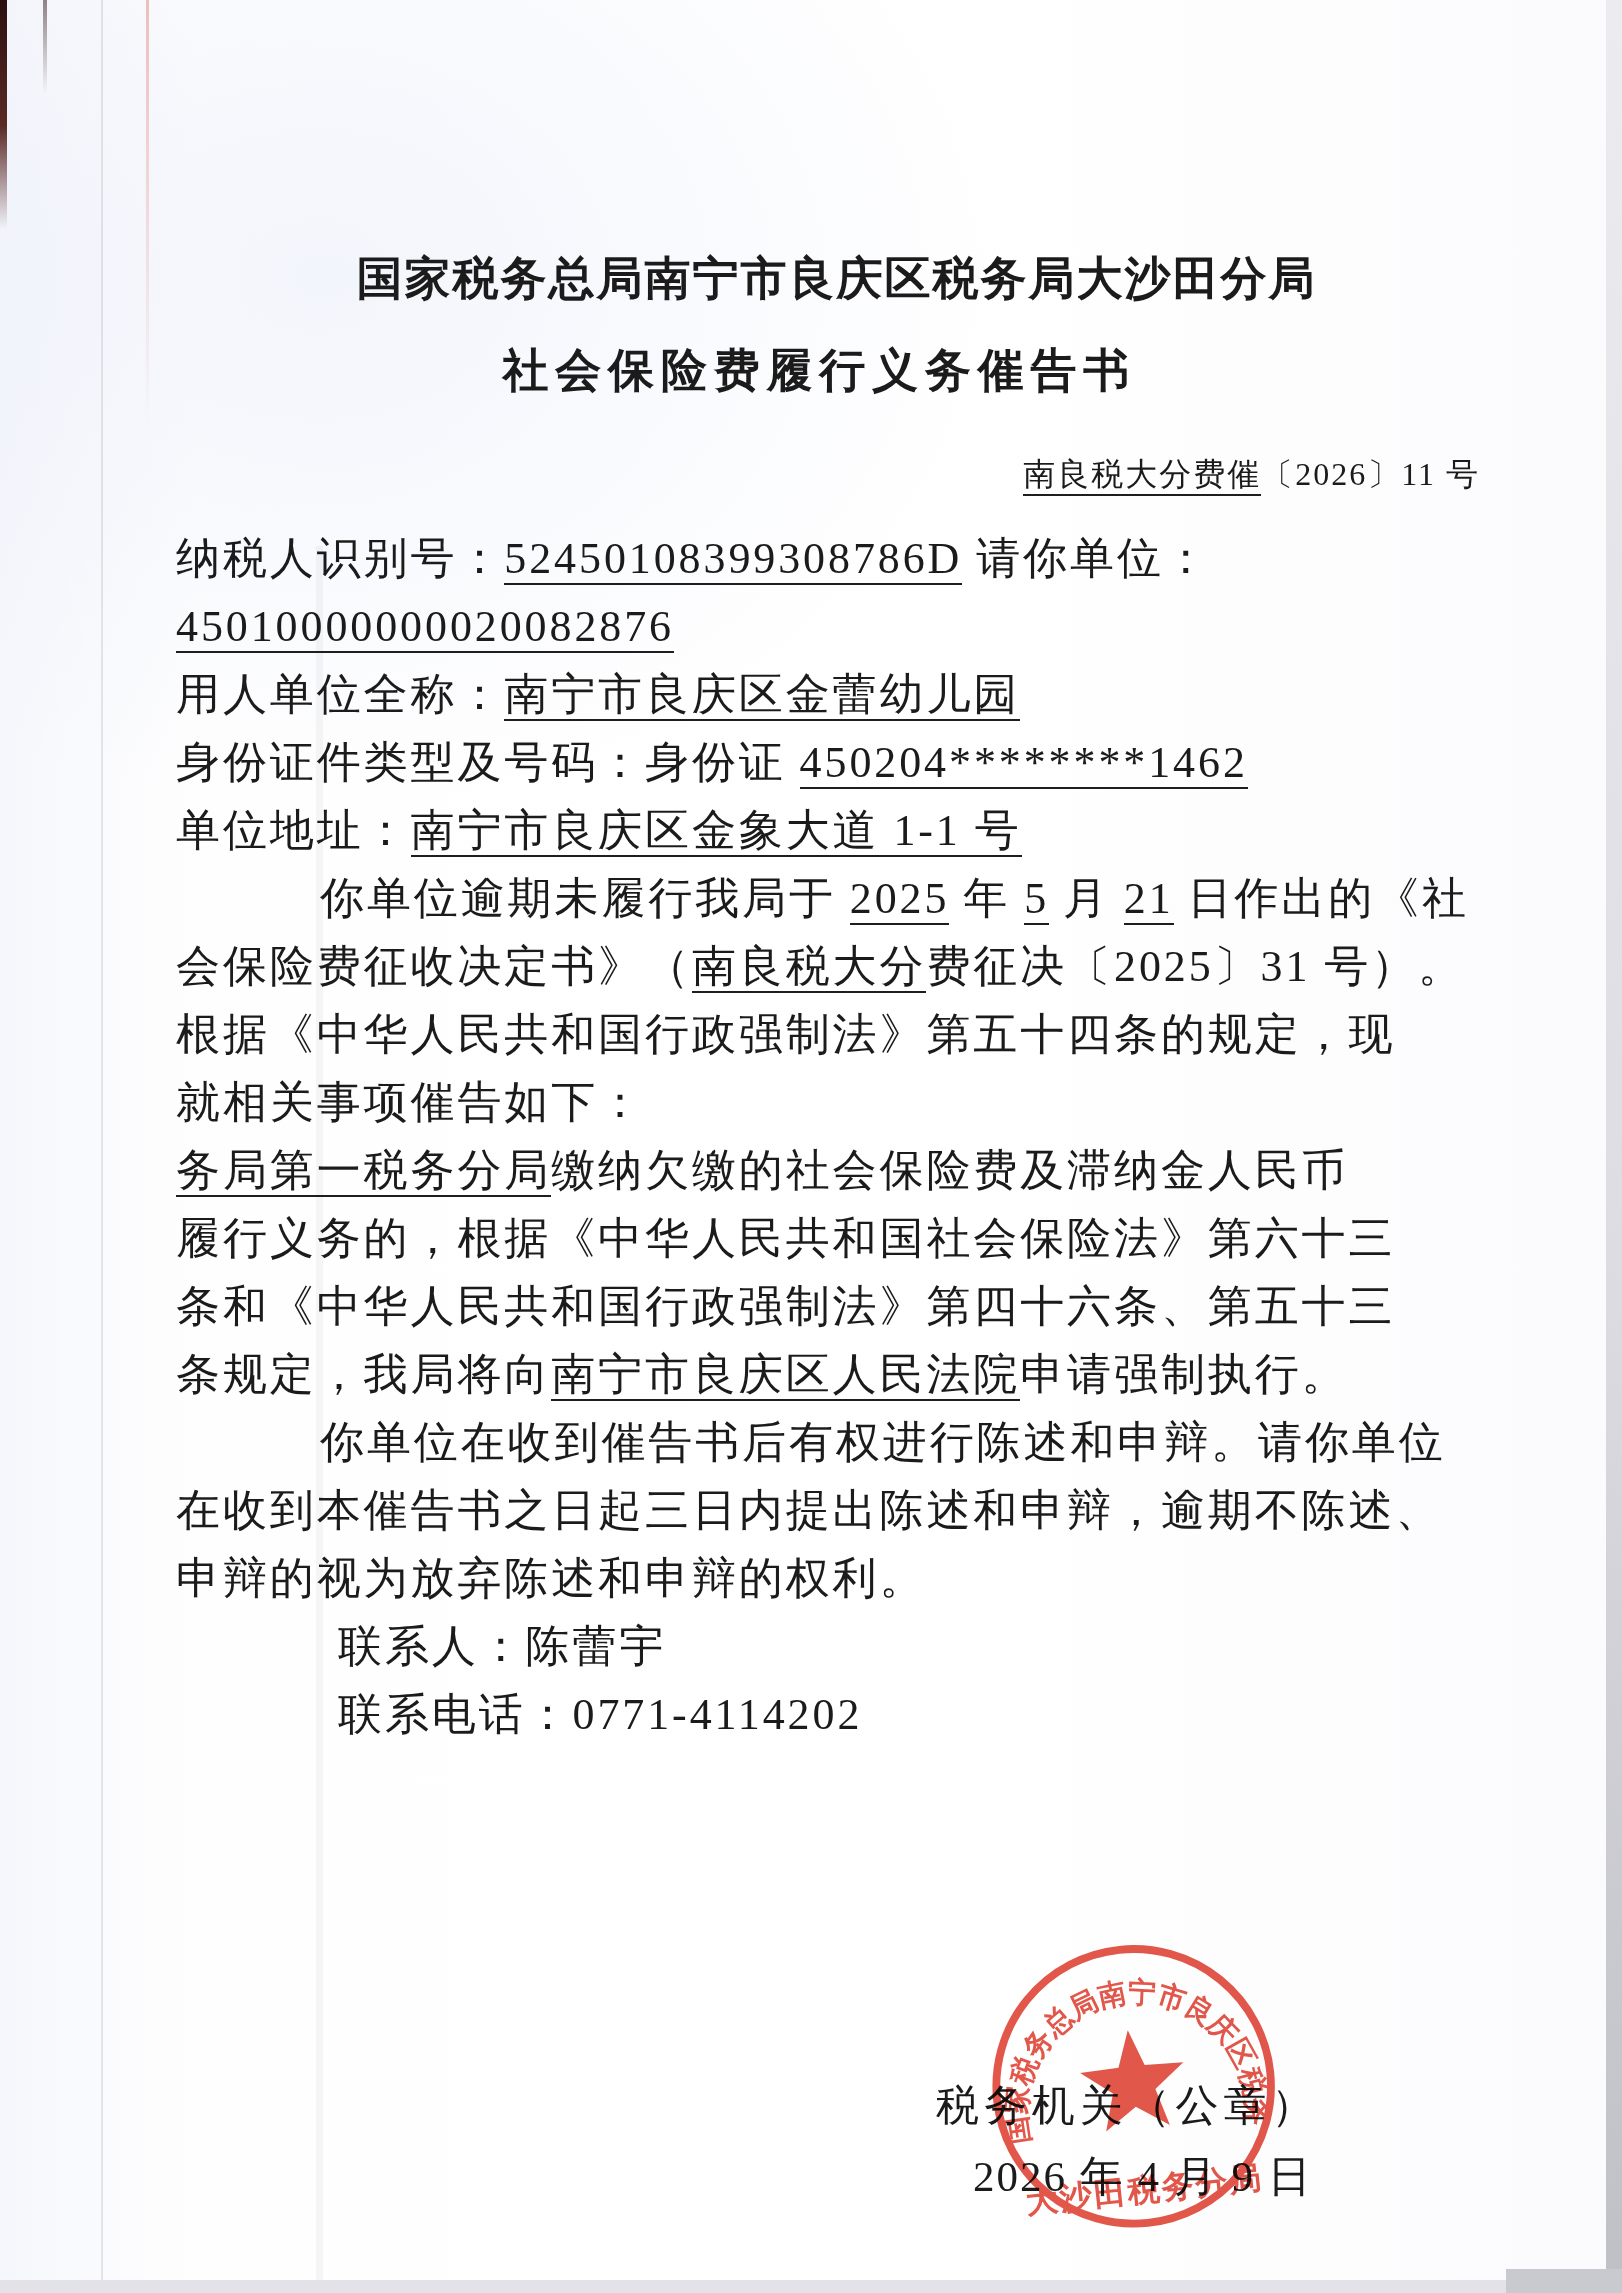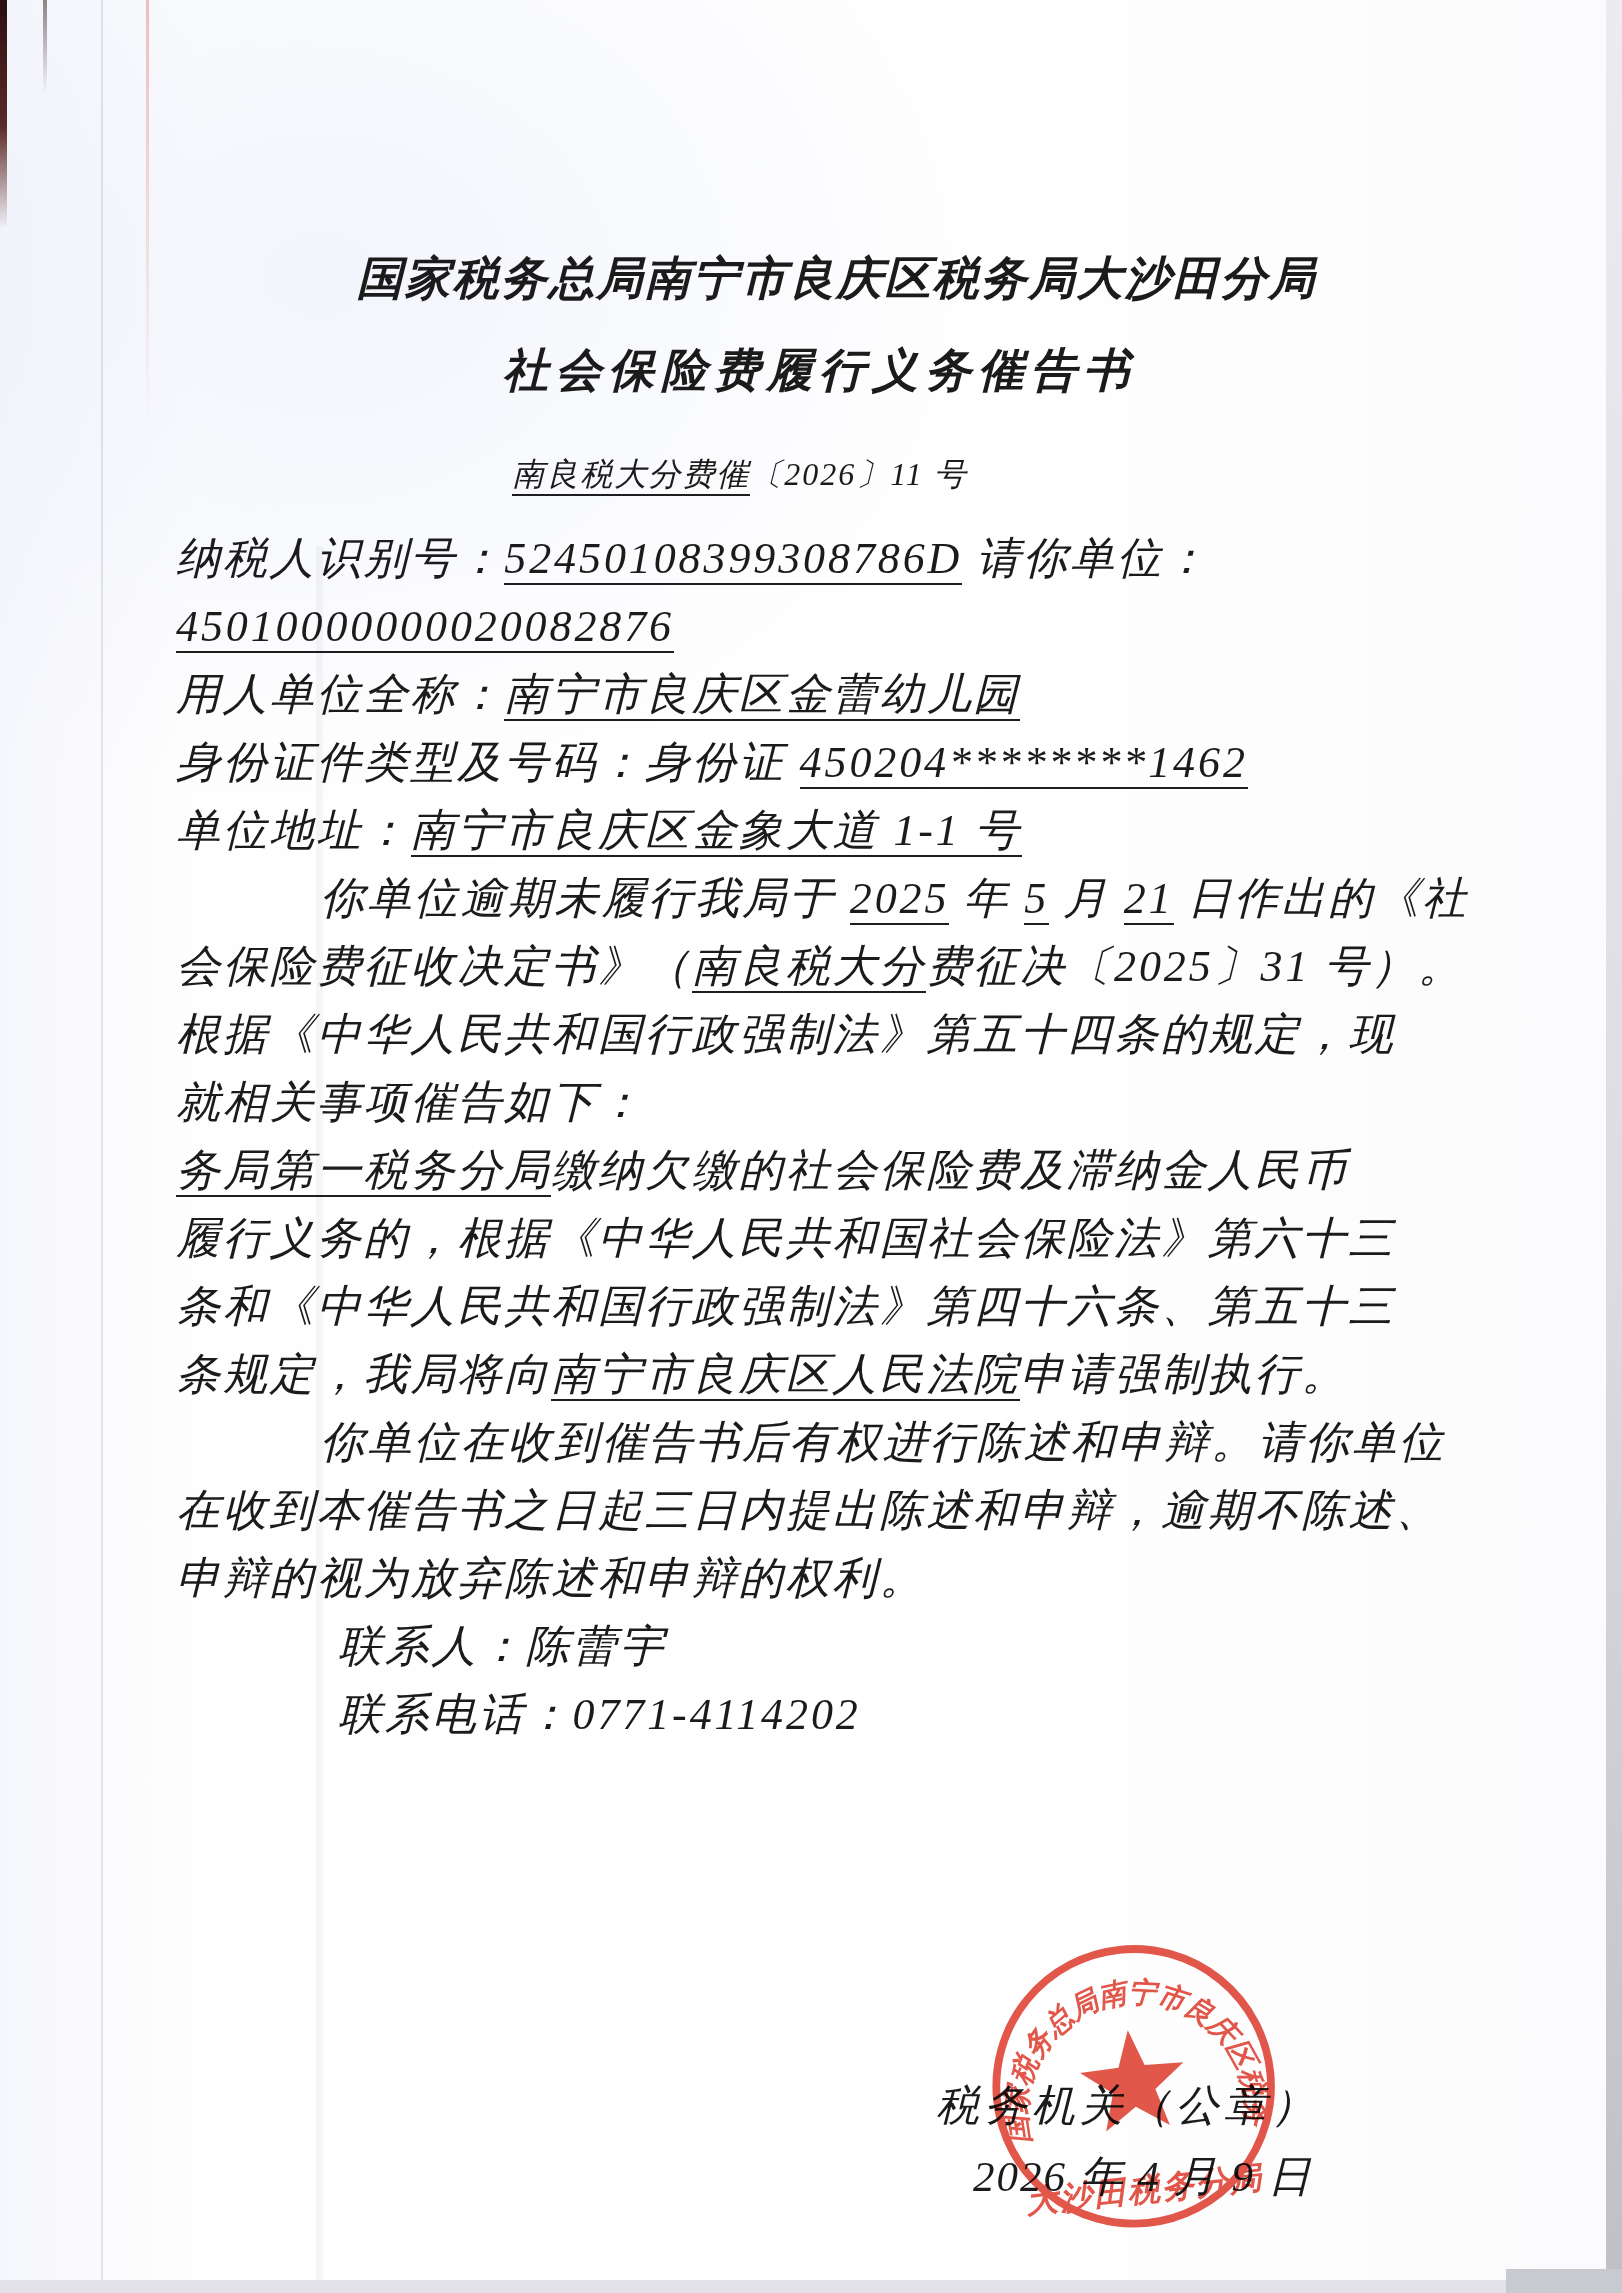--- a/index.html
+++ b/index.html
@@ -14,7 +14,6 @@
     overflow: hidden;
     font-family: "Liberation Serif", "DejaVu Serif", serif;
     color: #1b1b1b;
-    font-style: italic;
   }
   
   .art { position:absolute; pointer-events:none; }

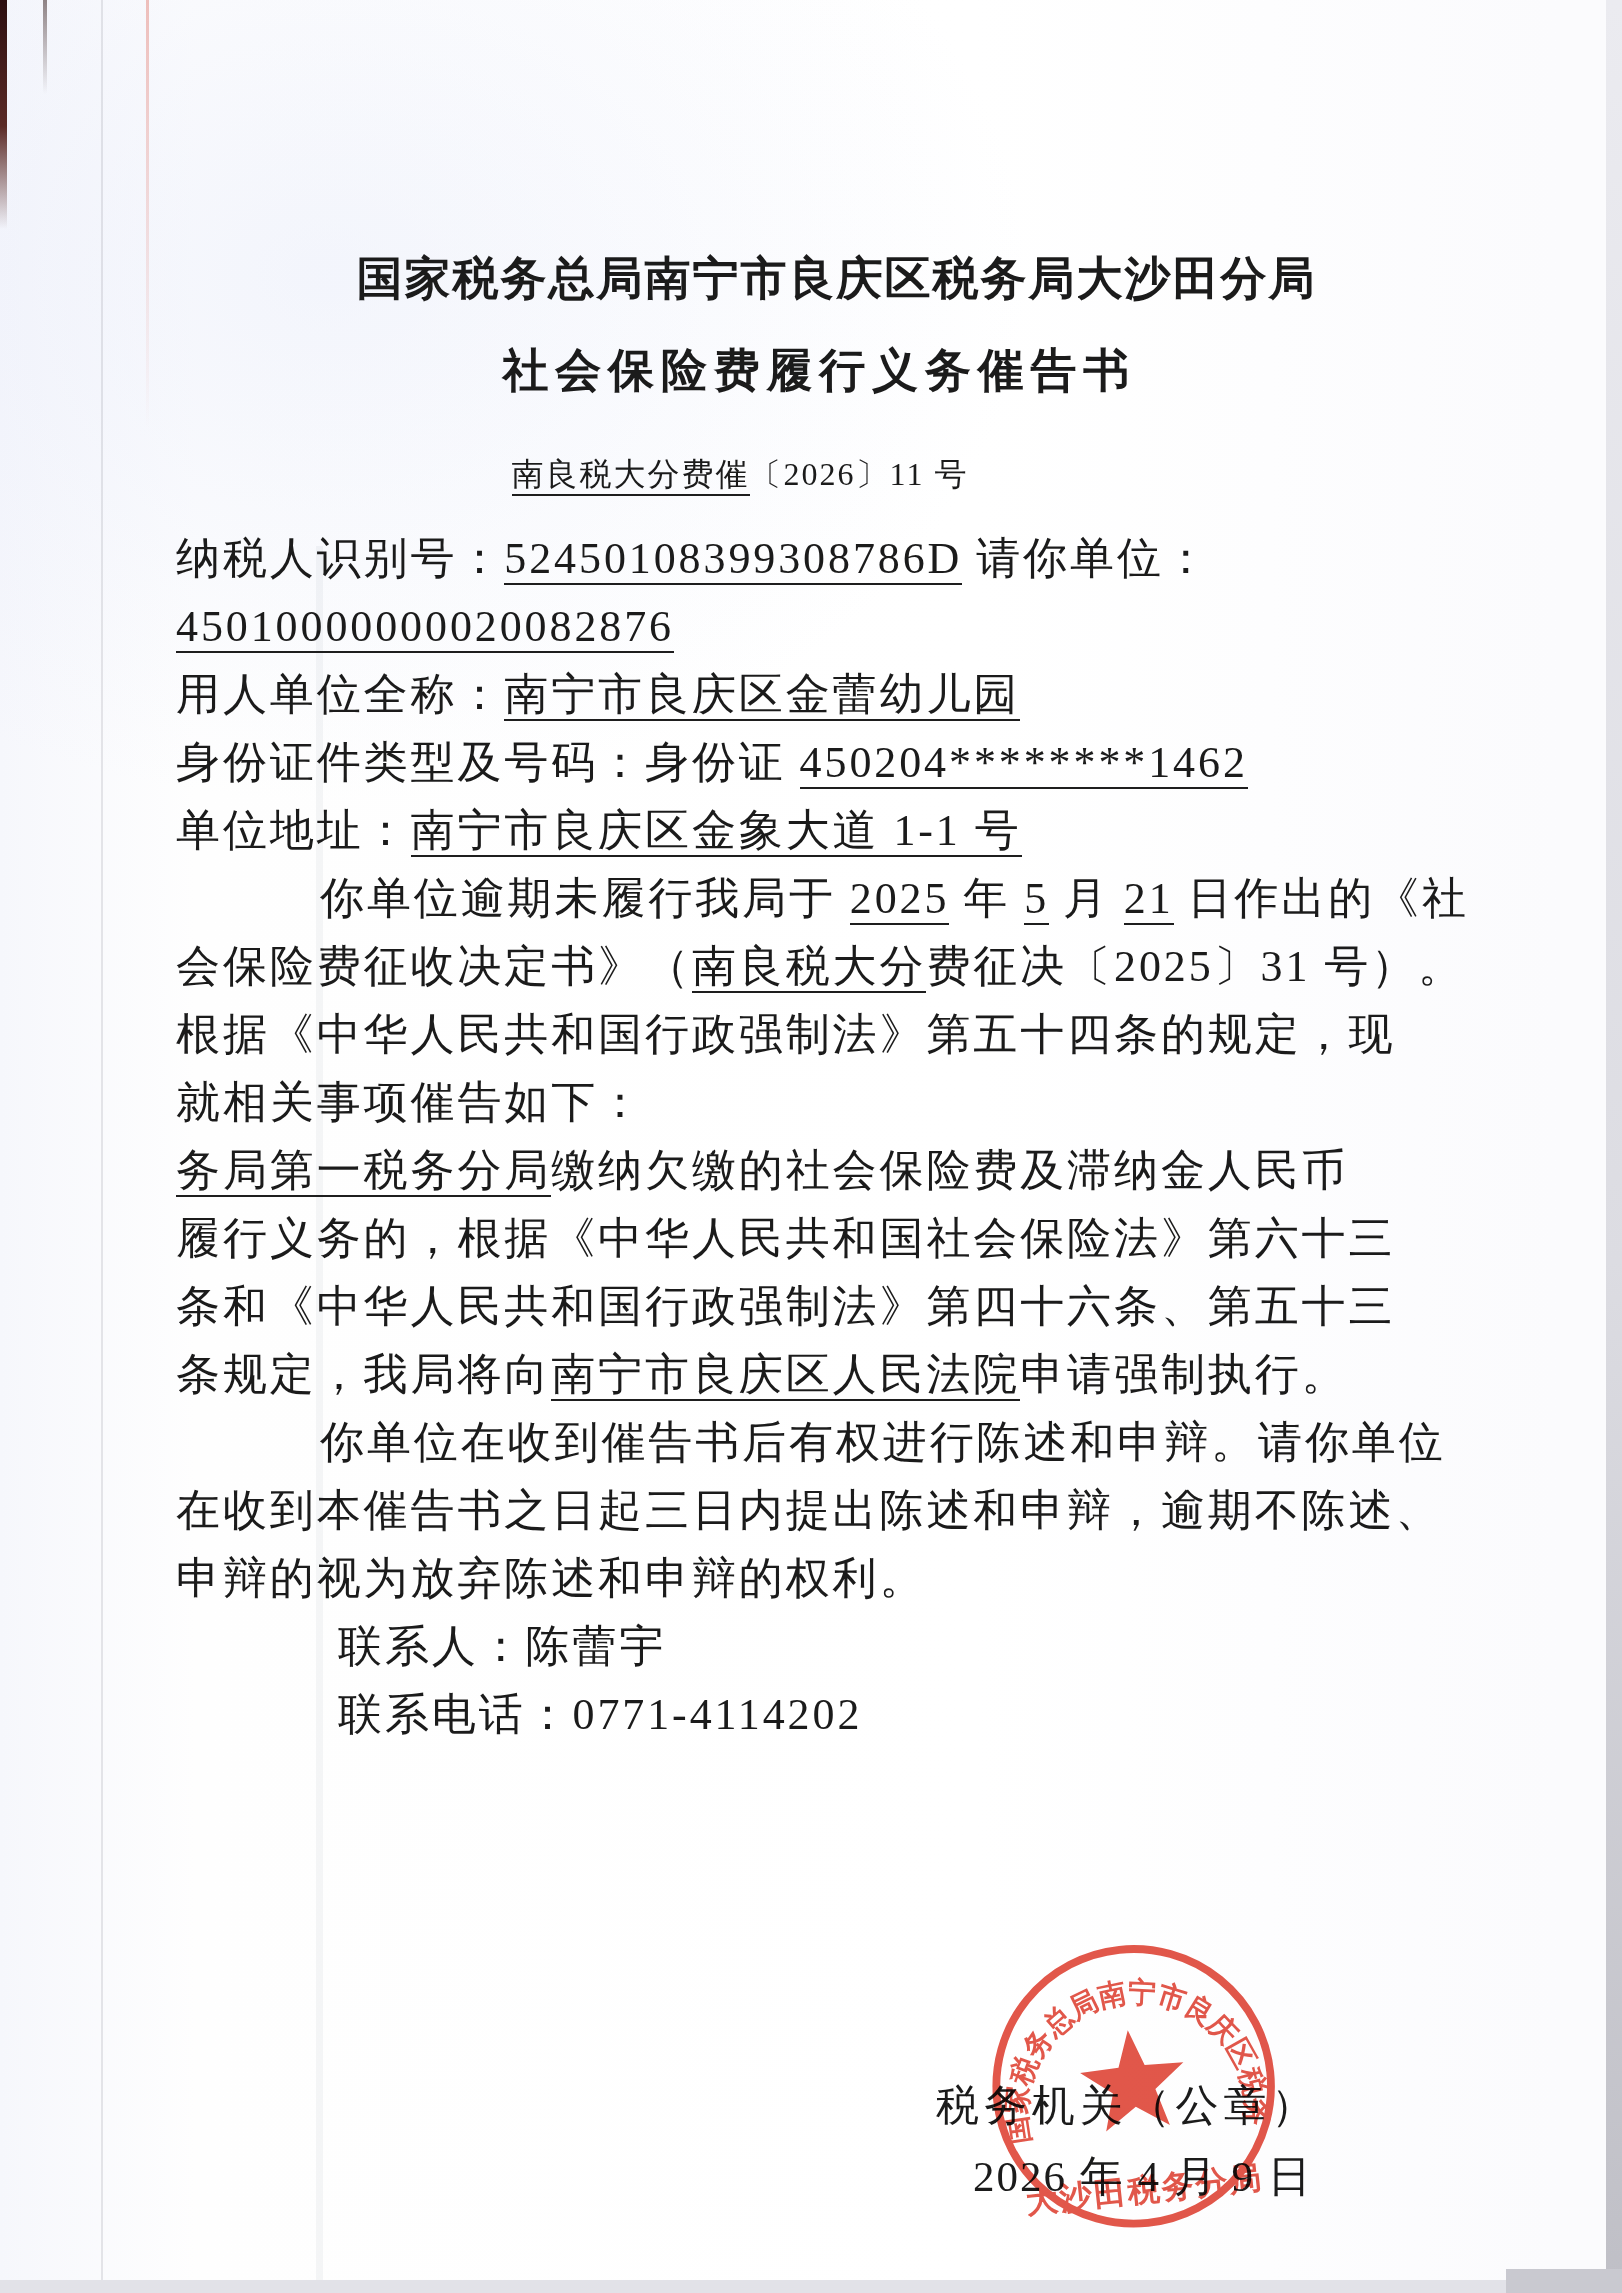--- a/index.html
+++ b/index.html
@@ -36,7 +36,7 @@
   .title1 { top:248px; transform: translateX(25px); }
   .title2 { top:340px; transform: translateX(7.8px); letter-spacing:6.8px; }
 
-  .docnum { position:absolute; top:453px; left:0; width:1480px; text-align:center;
+  .docnum { position:absolute; top:453px; left:0; width:1480px; text-align:right;
     font-size:32px; letter-spacing:2px; white-space:nowrap; }
   .docnum .u { border-bottom:2.9px solid #1e1e1e; padding-bottom:2px; }
 

